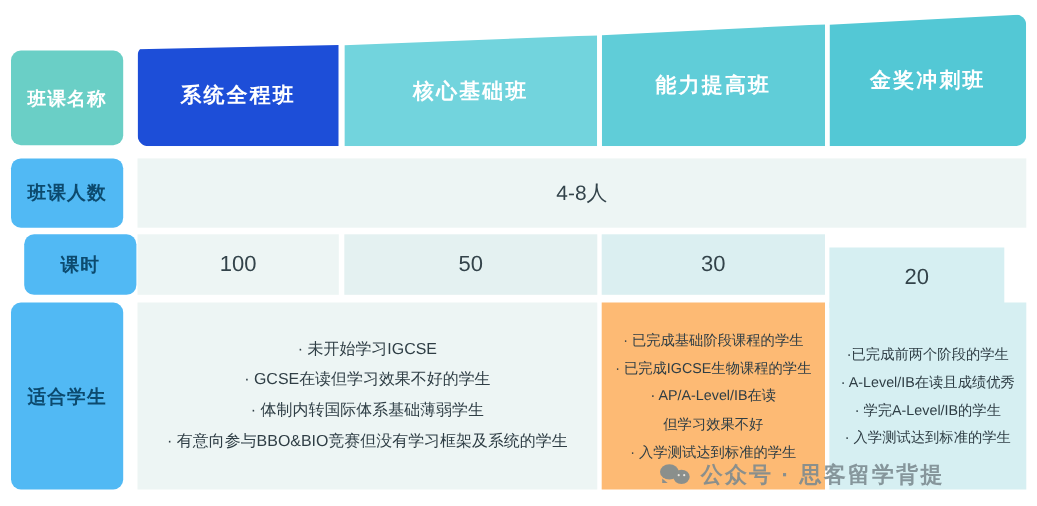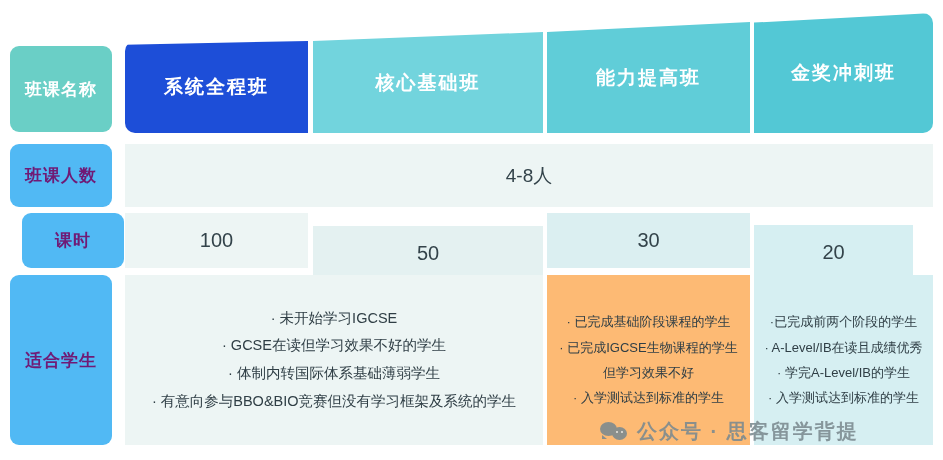--- a/index.html
+++ b/index.html
@@ -105,7 +105,7 @@
     display: flex;
     align-items: center;
     justify-content: center;
-    color: #701a75;
+    color: #0c4a6e;
     font-size: 17px;
     font-weight: bold;
     letter-spacing: 1px;

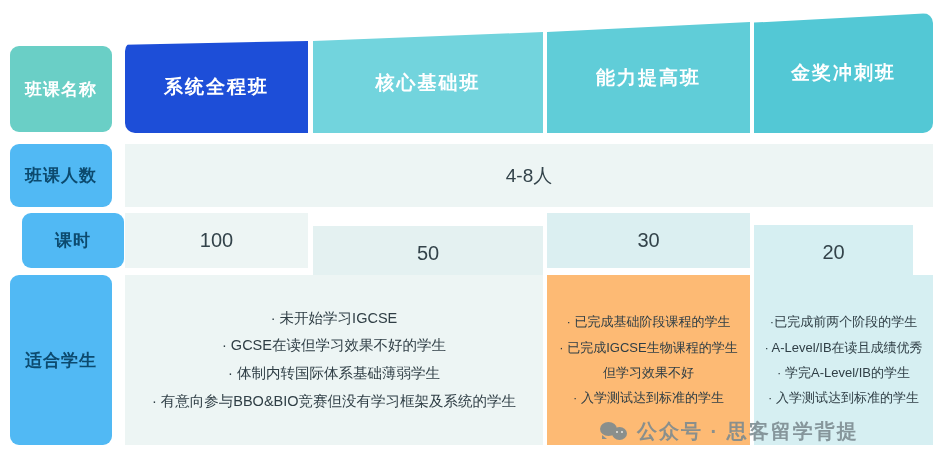--- a/index.html
+++ b/index.html
@@ -140,7 +140,7 @@
 
   
   .c-h1 { left: 125px; top: 213px; width: 183px; height: 55px; background: #EDF5F4; }
-  .c-h2 { left: 313px; top: 226px; width: 230px; height: 55px; background: #E4F1F1; }
+  .c-h2 { left: 313px; top: 213px; width: 230px; height: 55px; background: #E4F1F1; }
   .c-h3 { left: 547px; top: 213px; width: 203px; height: 55px; background: #DBEFF1; }
   .c-h4 { left: 754px; top: 213px; width: 159px; height: 55px; background: #D6EFF2; margin-top: 12px; }
 

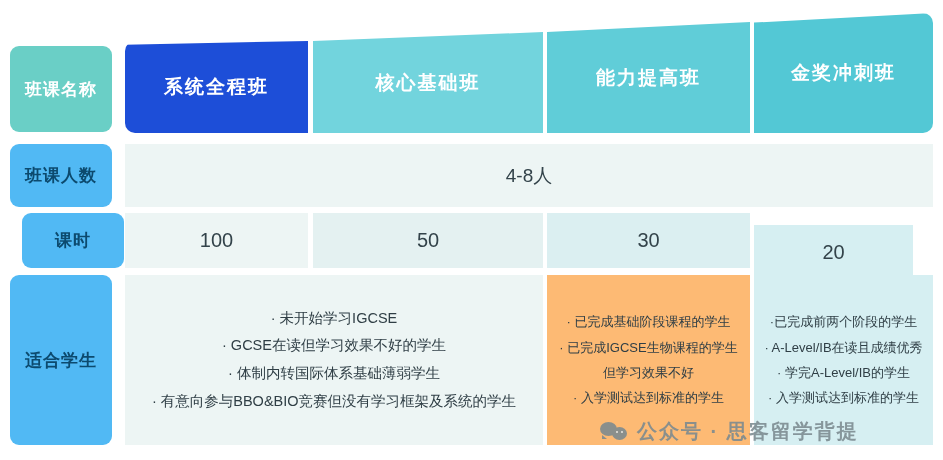--- a/index.html
+++ b/index.html
@@ -274,6 +274,7 @@
     <ul class="bullets">
       <li>· 已完成基础阶段课程的学生</li>
       <li>· 已完成IGCSE生物课程的学生</li>
+      <li>· AP/A-Level/IB在读</li>
       <li class="cont">但学习效果不好</li>
       <li>· 入学测试达到标准的学生</li>
     </ul>

